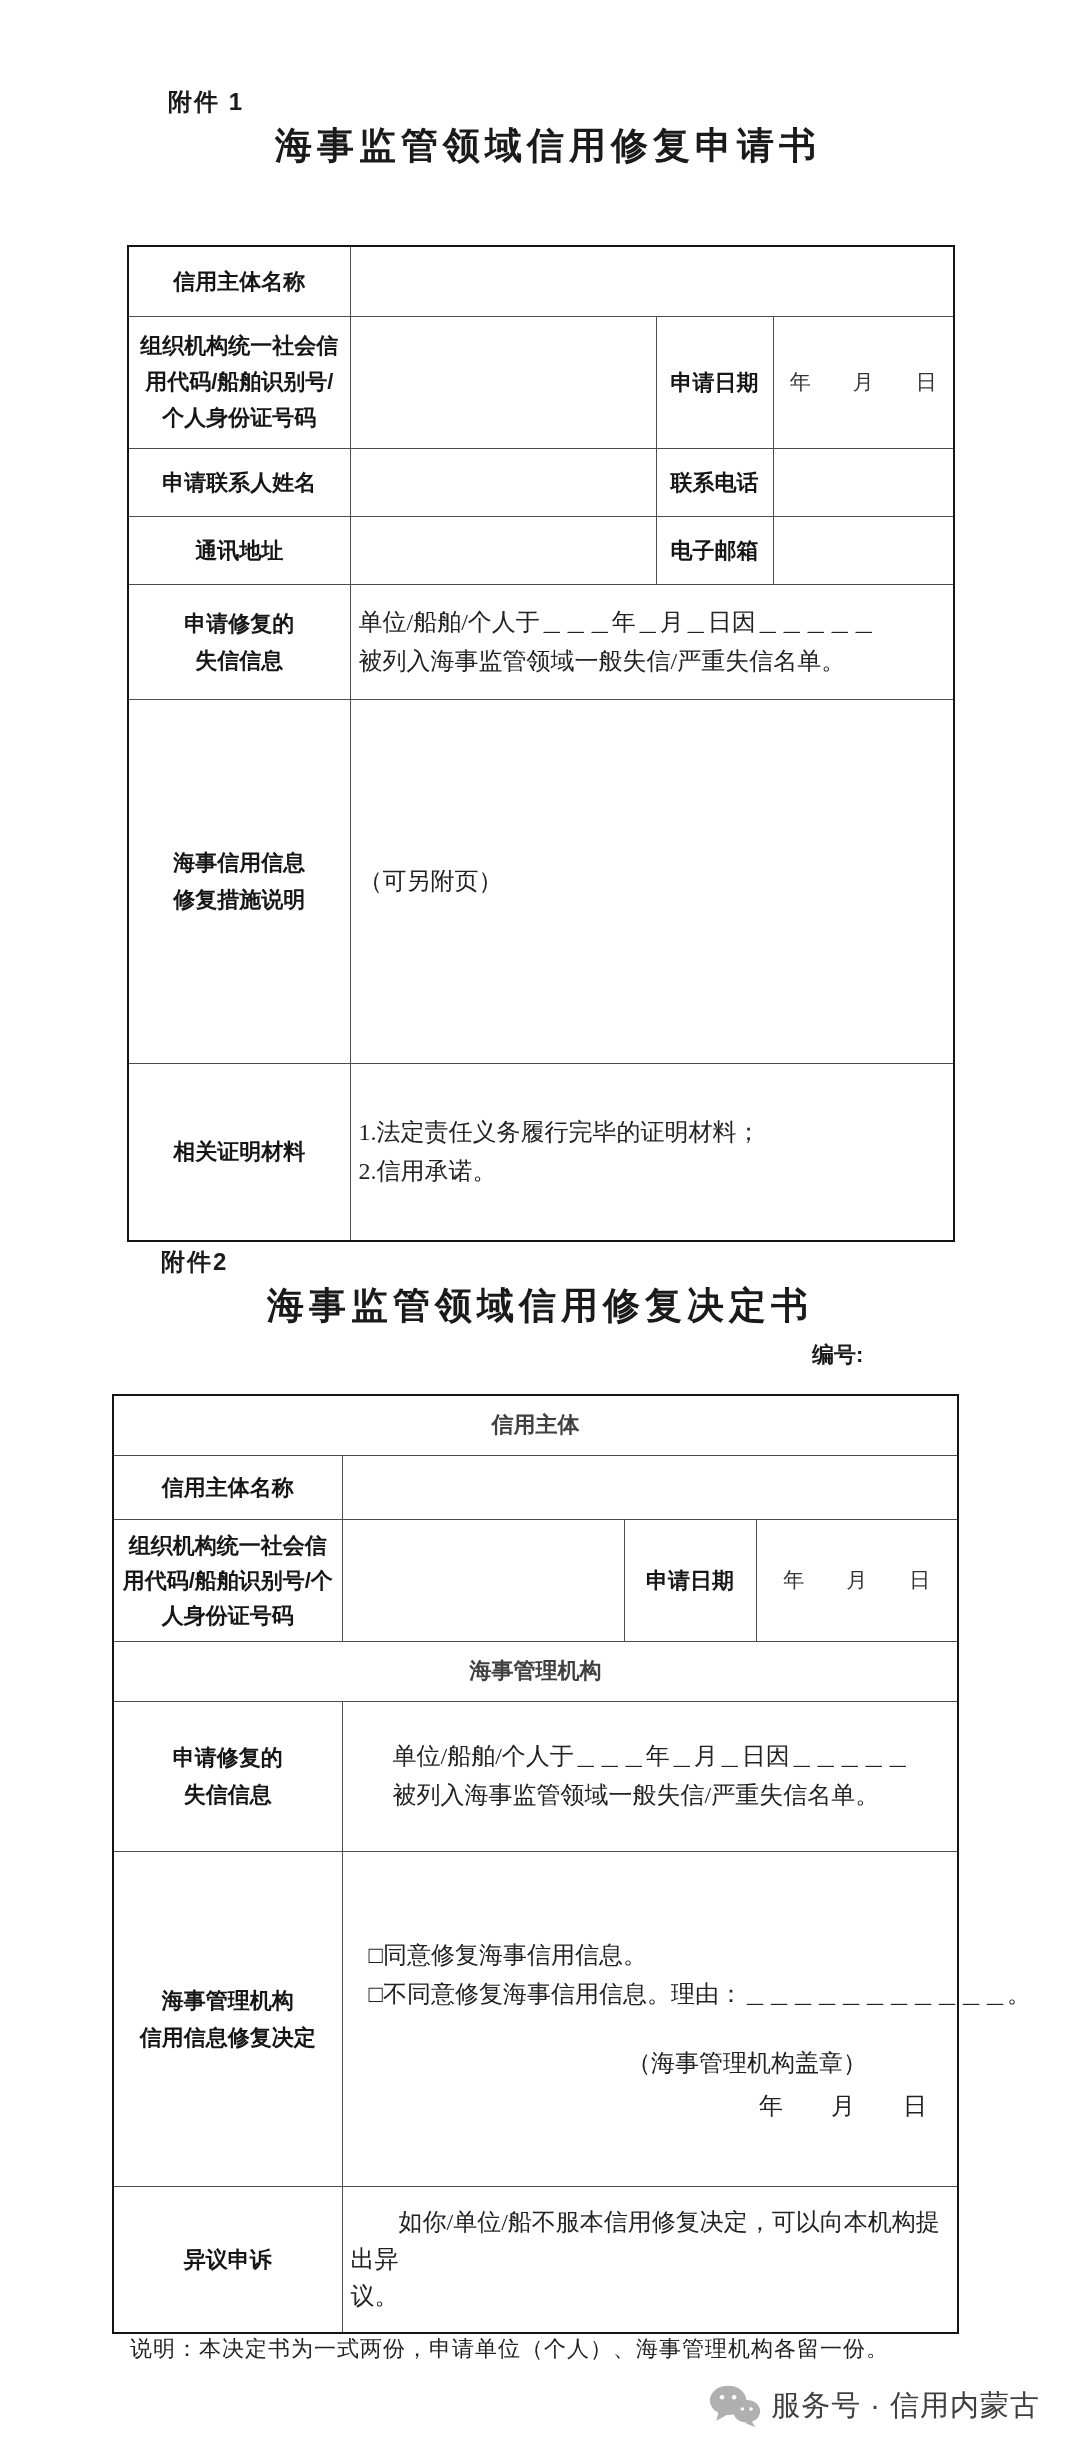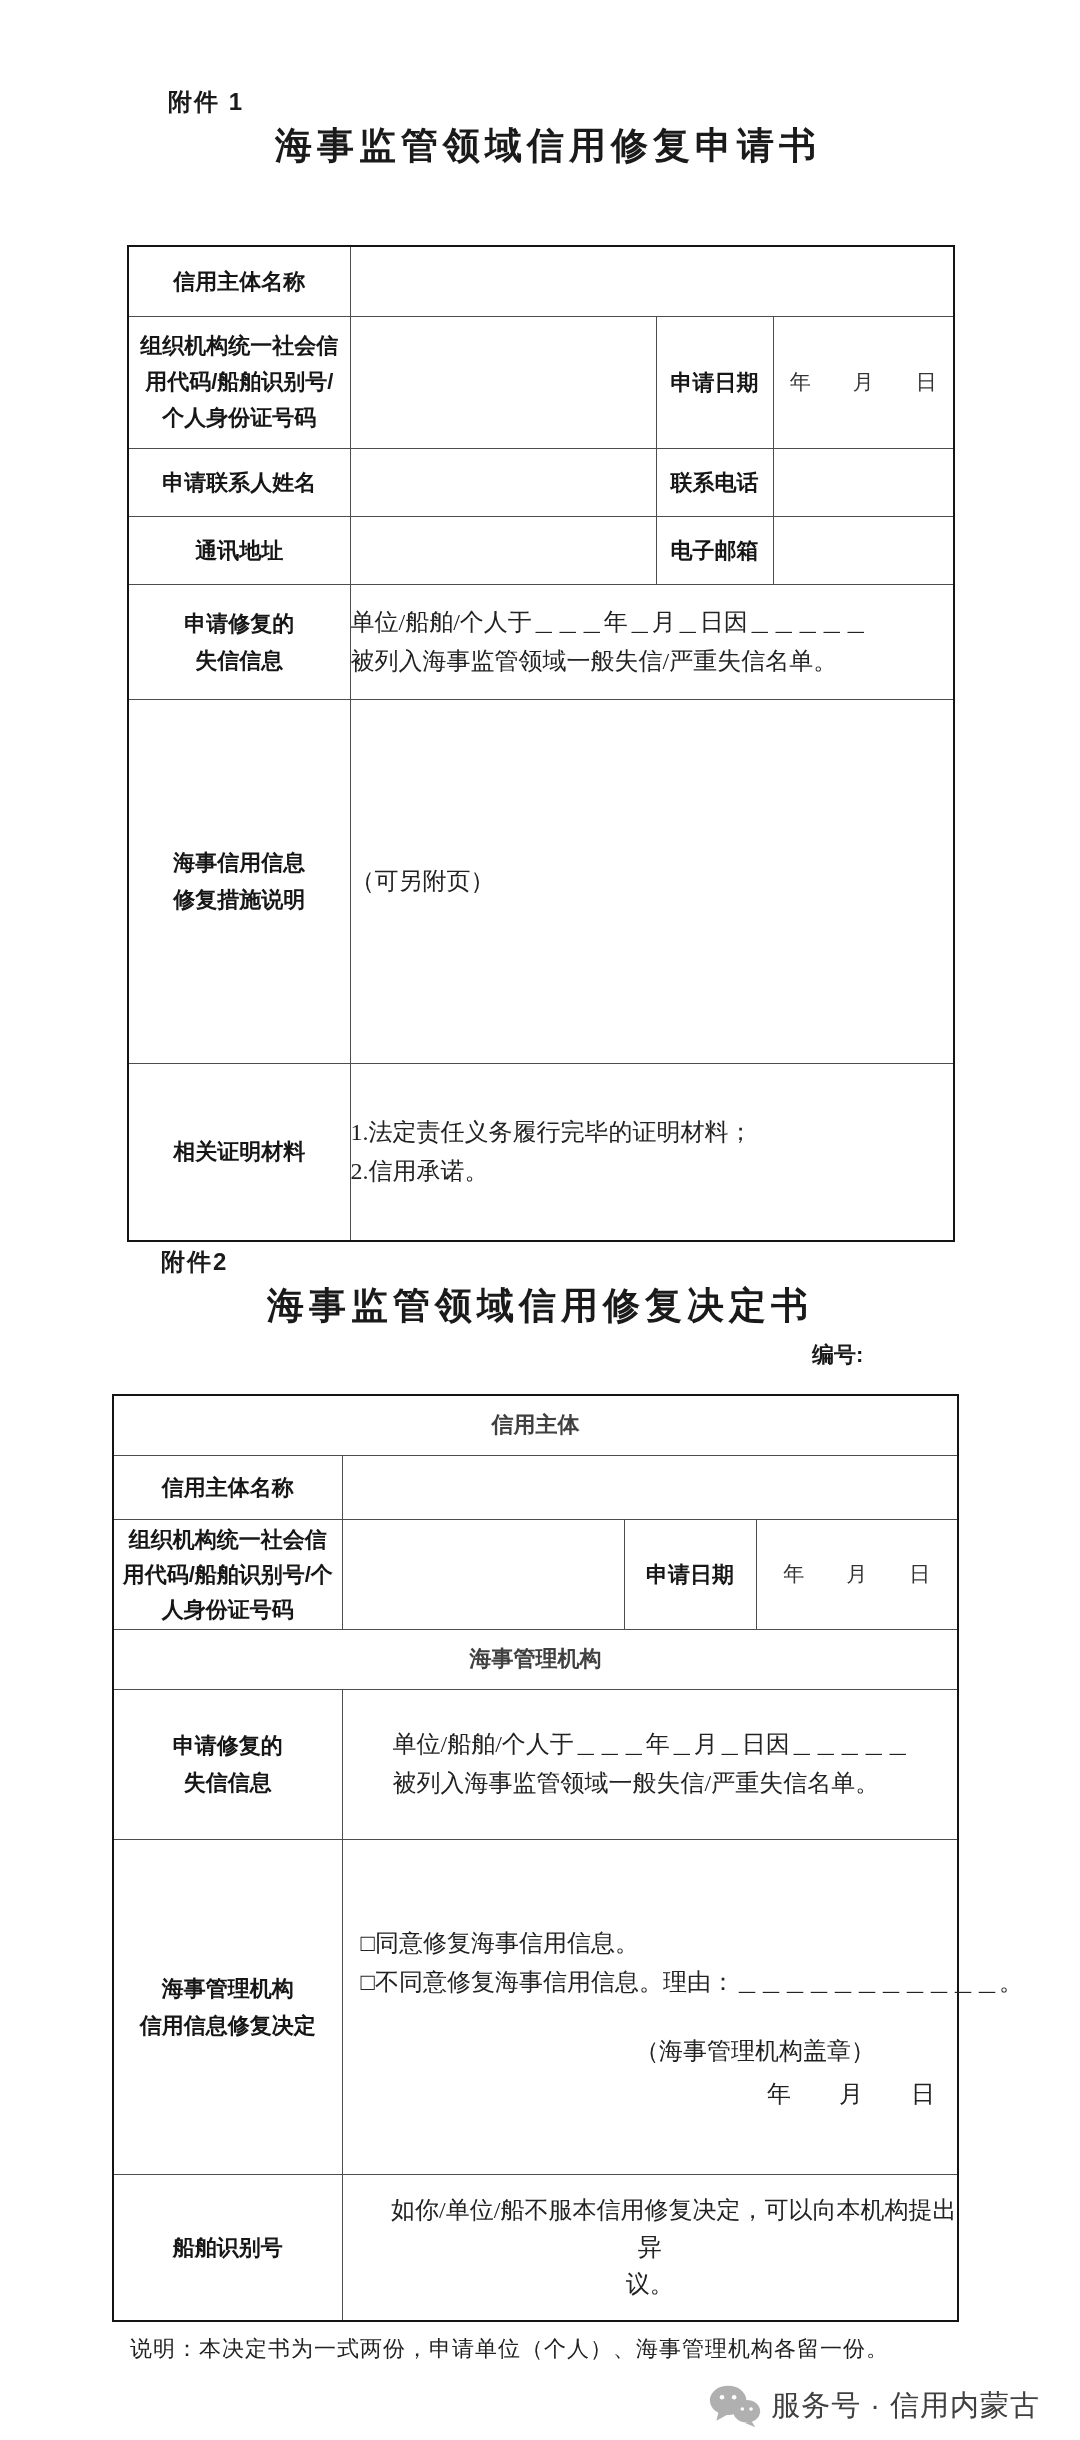--- a/index.html
+++ b/index.html
@@ -19,7 +19,7 @@
     position:absolute;border-collapse:collapse;table-layout:fixed;
     border:2px solid #141414;background:#fff;
   }
-  table.form td{border:1px solid #4d4d4d;padding:0;vertical-align:middle;}
+  table.form td{border:1px solid #4d4d4d;padding:8px;vertical-align:middle;}
   td.lbl{
     text-align:center;font-weight:600;font-size:22px;line-height:37px;
     white-space:pre-line;color:#161616;

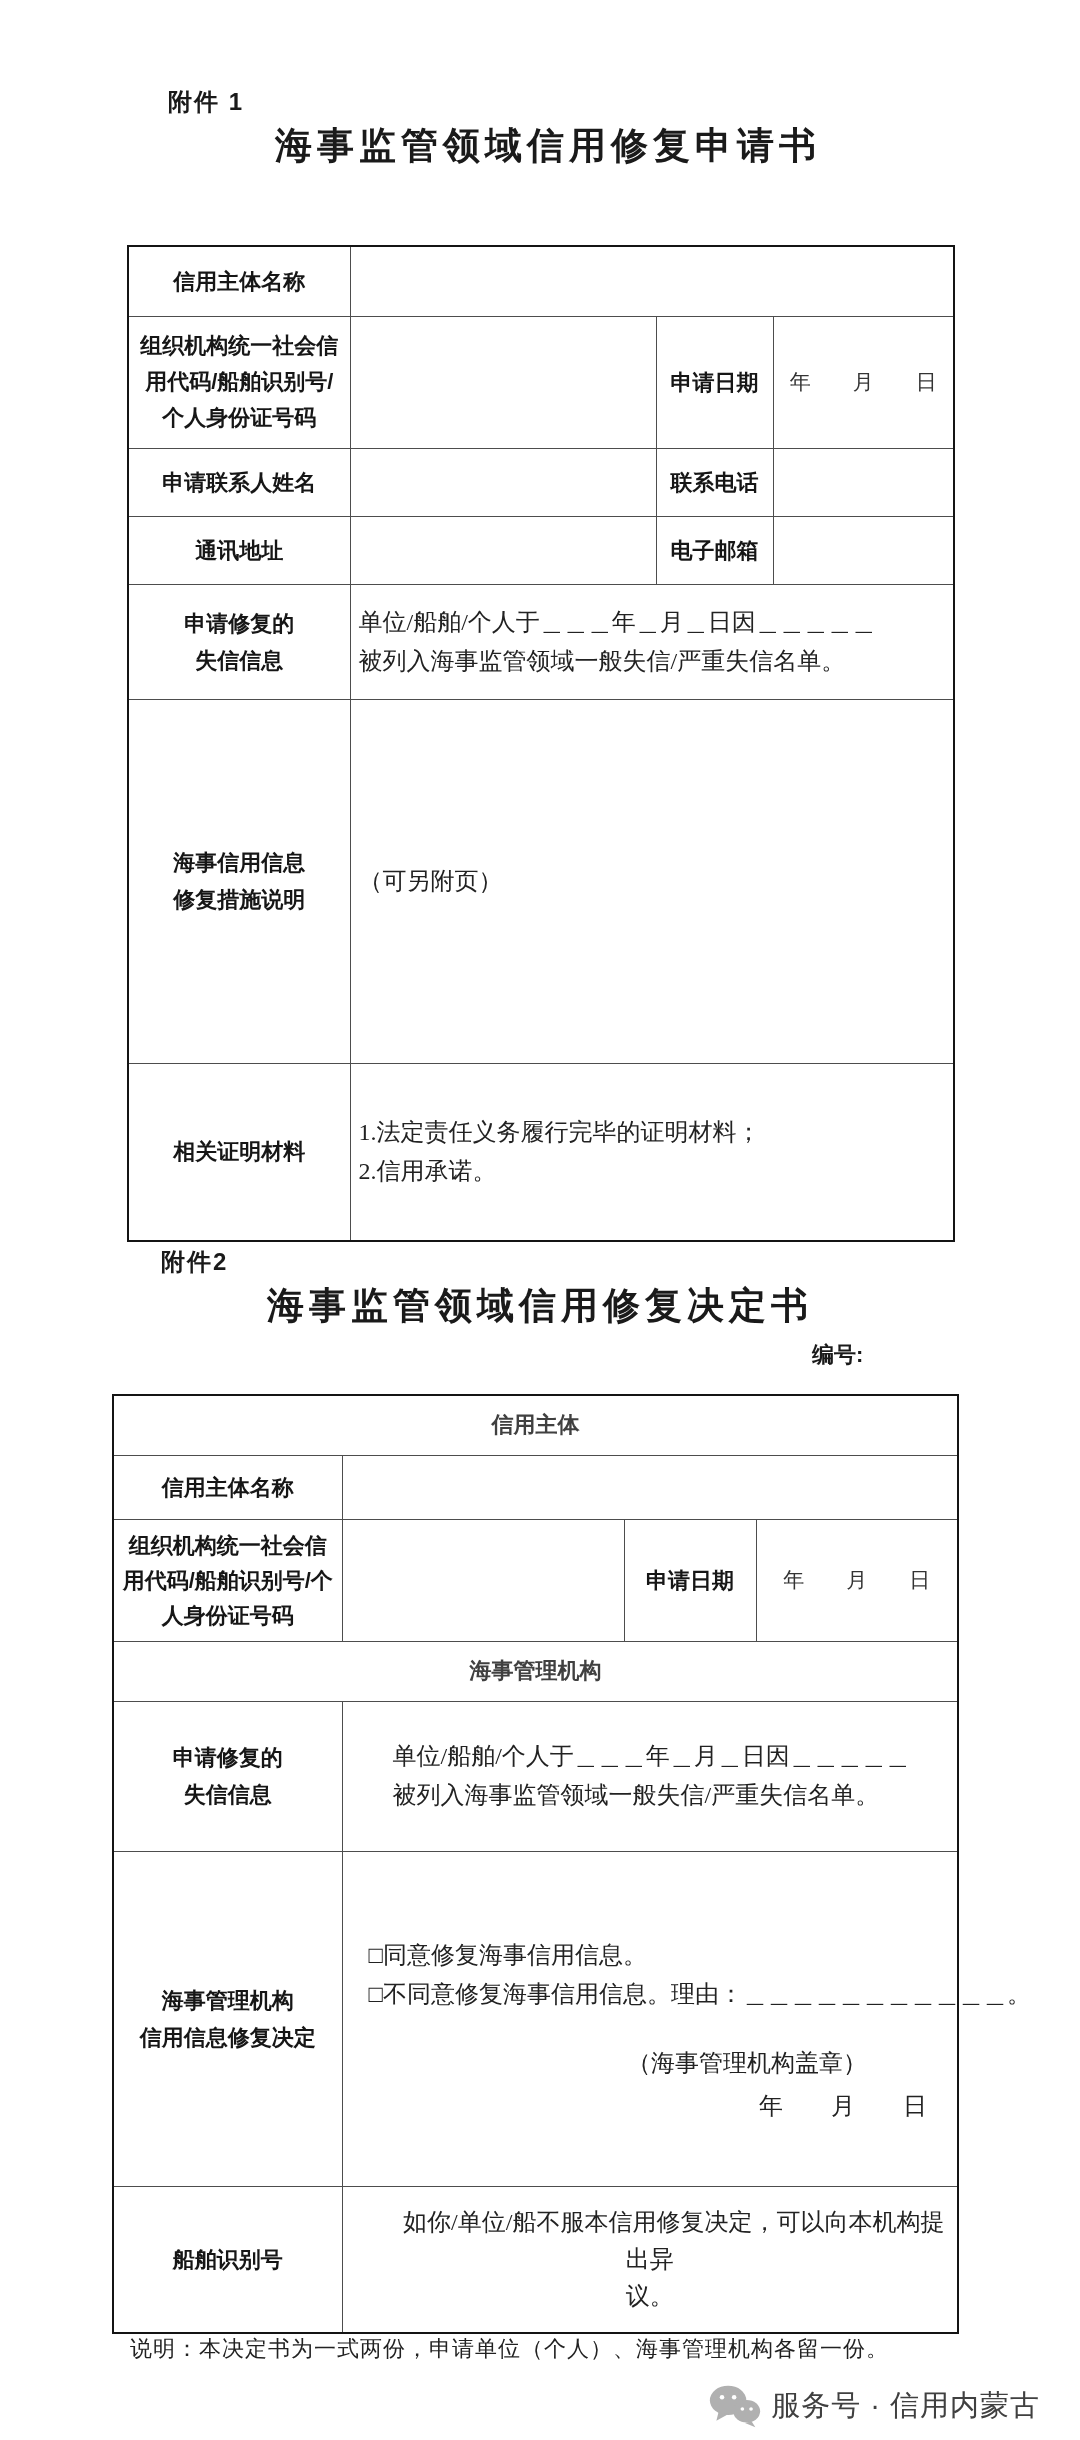--- a/index.html
+++ b/index.html
@@ -35,7 +35,7 @@
   td.materials{vertical-align:top;white-space:pre-line;padding:12px 10px 0 16px;}
   td.note-right{text-align:left;padding-right:14px;}
   td.datecell{text-align:center;font-family:"Liberation Serif","DejaVu Serif",serif;font-size:21px;color:#333;}
-  td.appeal{white-space:pre-line;padding:0 18px 0 15px;text-indent:2em;line-height:37px;text-align:center;}
+  td.appeal{white-space:pre-line;padding:0 18px 0 15px;text-indent:2em;line-height:37px;}
   .decision-cell{vertical-align:top;}
   .decision-opts{padding:25px 0 0 18px;}
   .decision-opt{white-space:pre;}

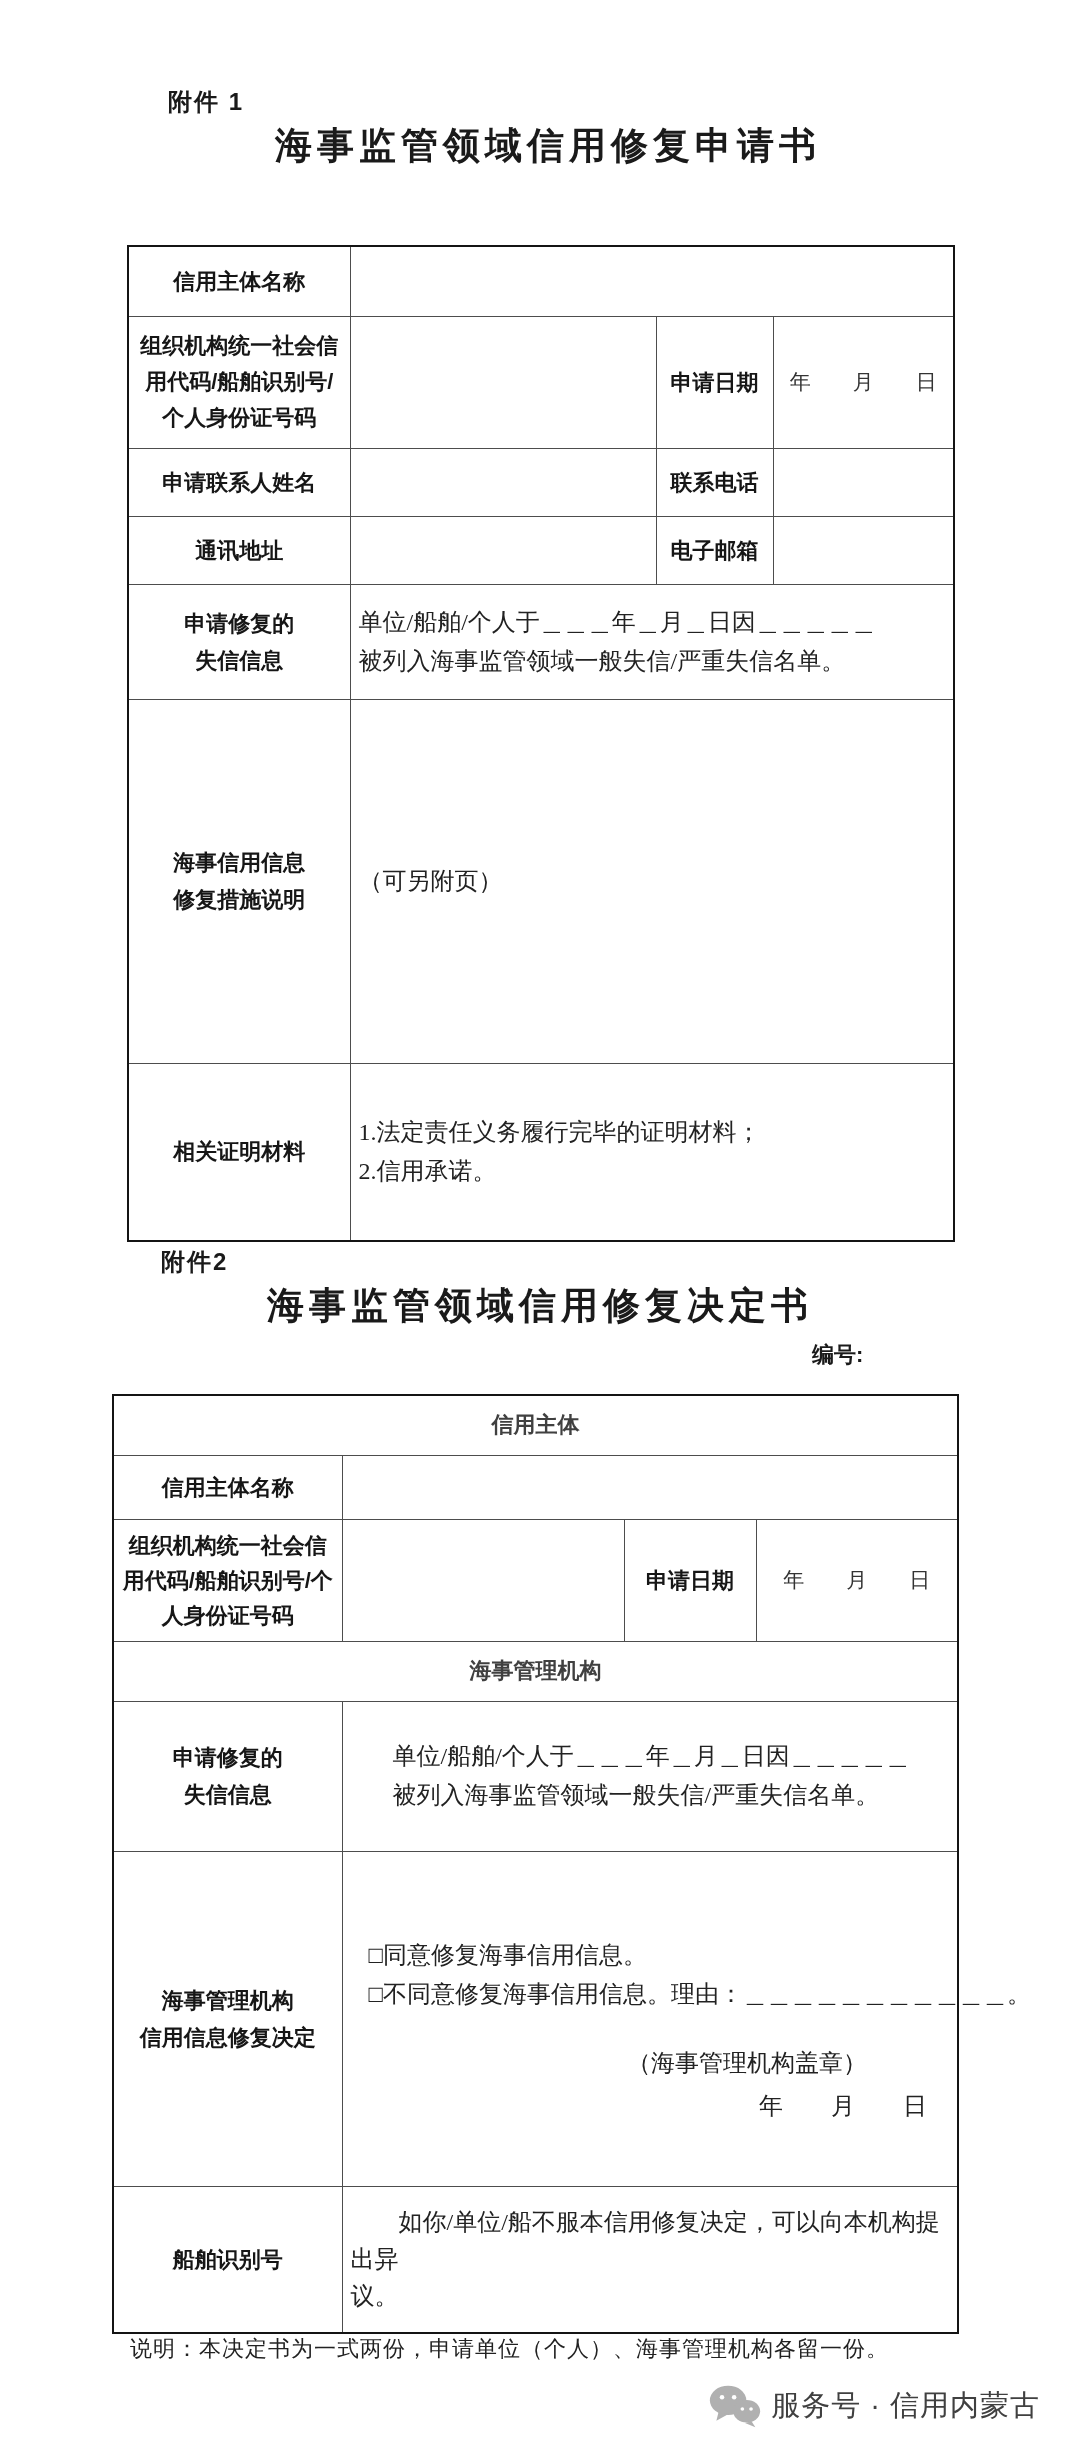--- a/index.html
+++ b/index.html
@@ -158,7 +158,7 @@
     </td>
   </tr>
   <tr style="height:147px">
-    <td class="lbl">船舶识别号</td>
+    <td class="lbl">异议申诉</td>
     <td colspan="3" class="serif appeal">如你/单位/船不服本信用修复决定，可以向本机构提出异
 议。</td>
   </tr>

